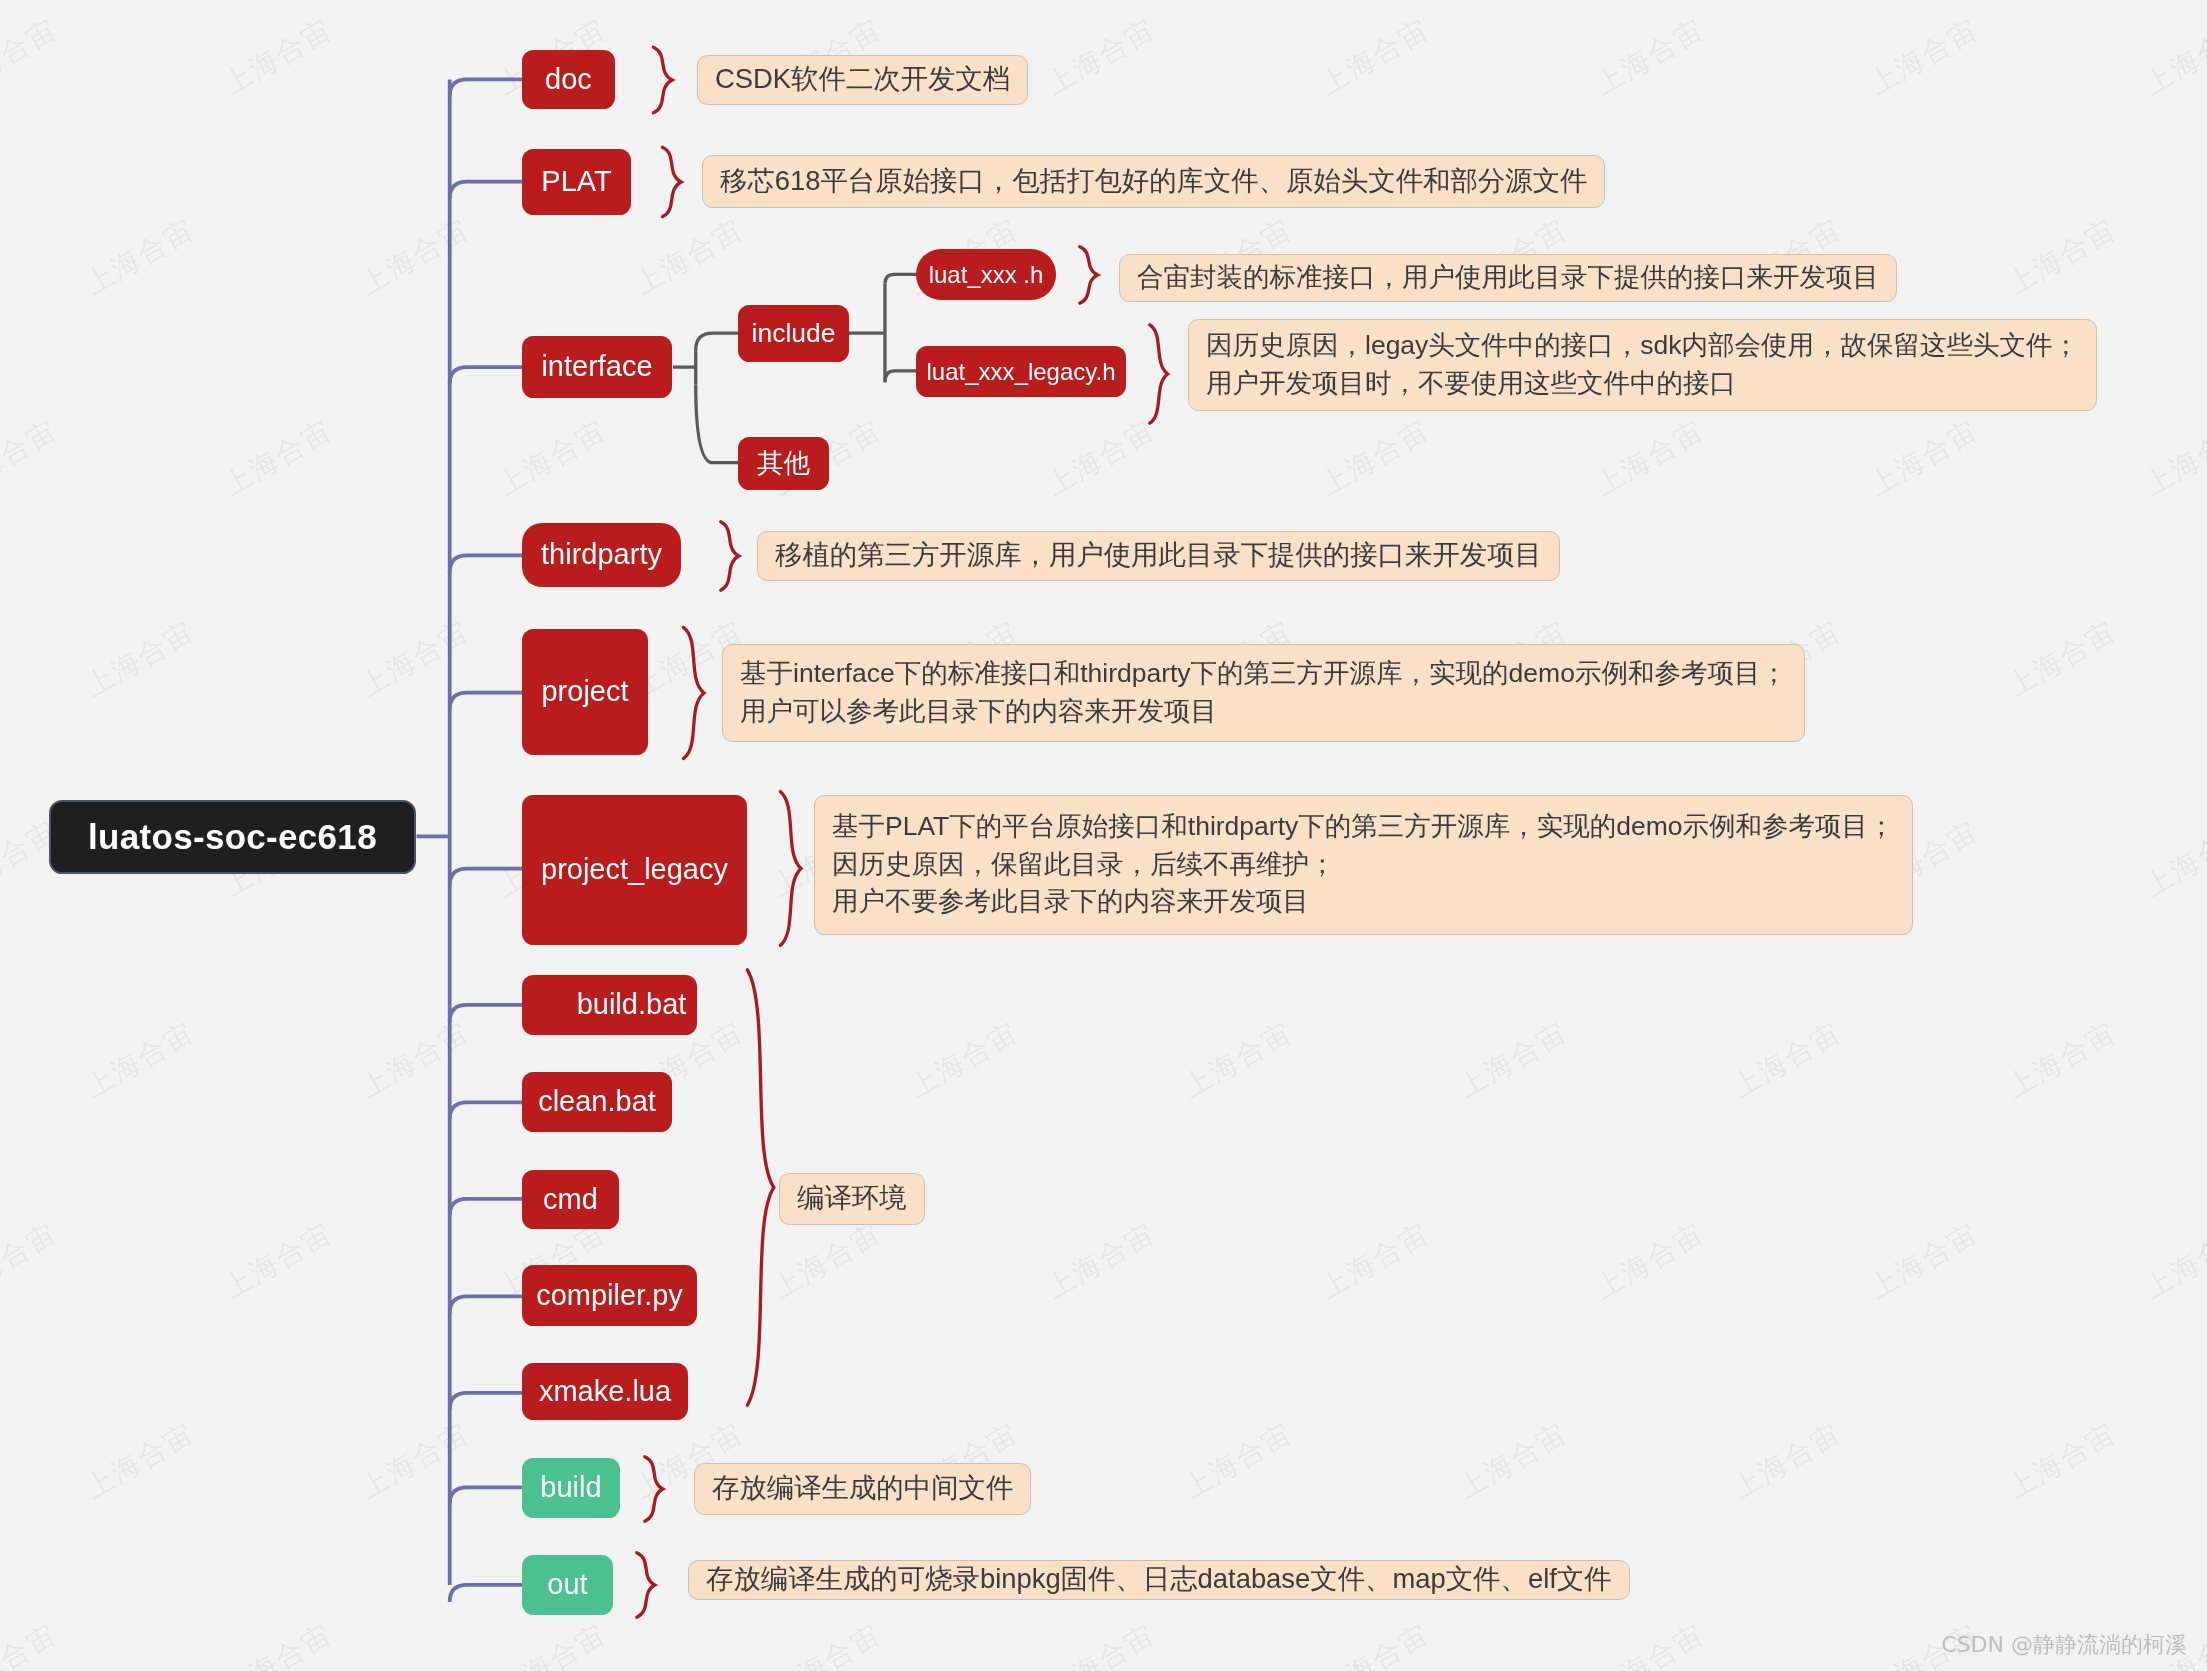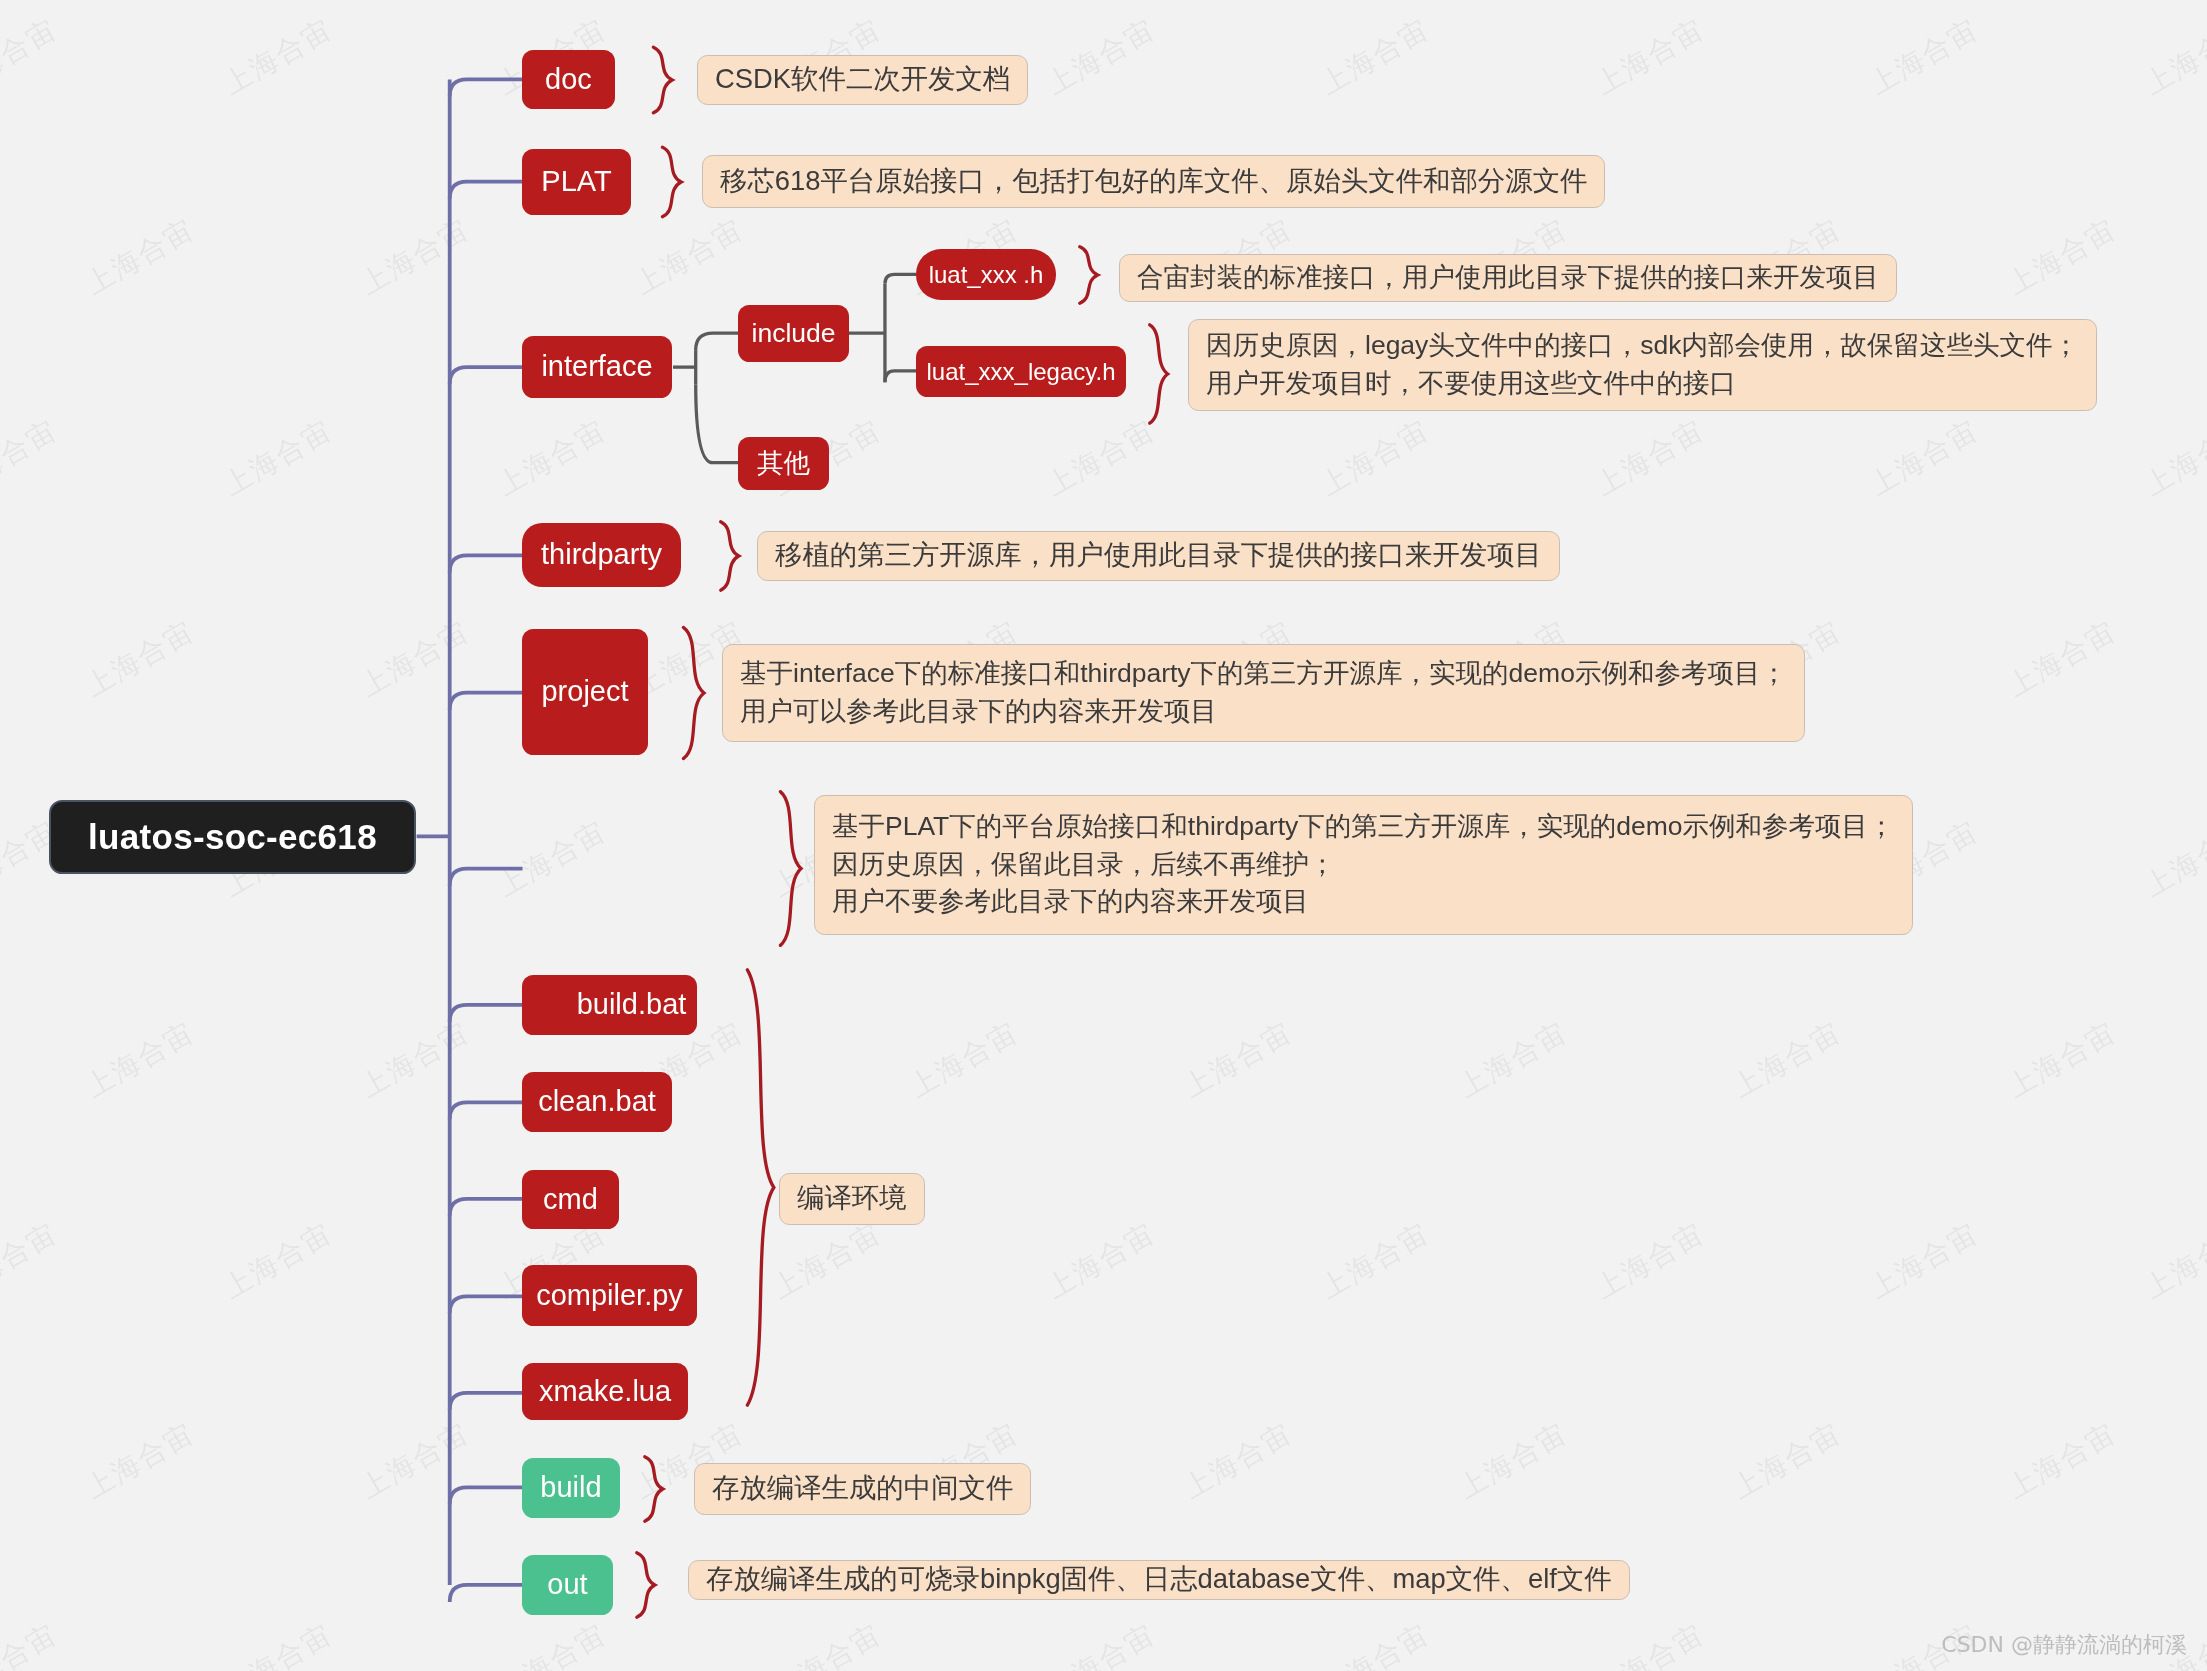--- a/index.html
+++ b/index.html
@@ -272,6 +272,9 @@
     <span>project</span>
   </div>
 
+  <div class="node red lvl1" style="left:522px; top:795px; width:225px; height:150px;">
+    <span>project_legacy</span>
+  </div>
 
   <div class="node red lvl1" style="left:522px; top:975px; width:175px; height:60px;padding-left:44px;">
     <span>build.bat</span>

